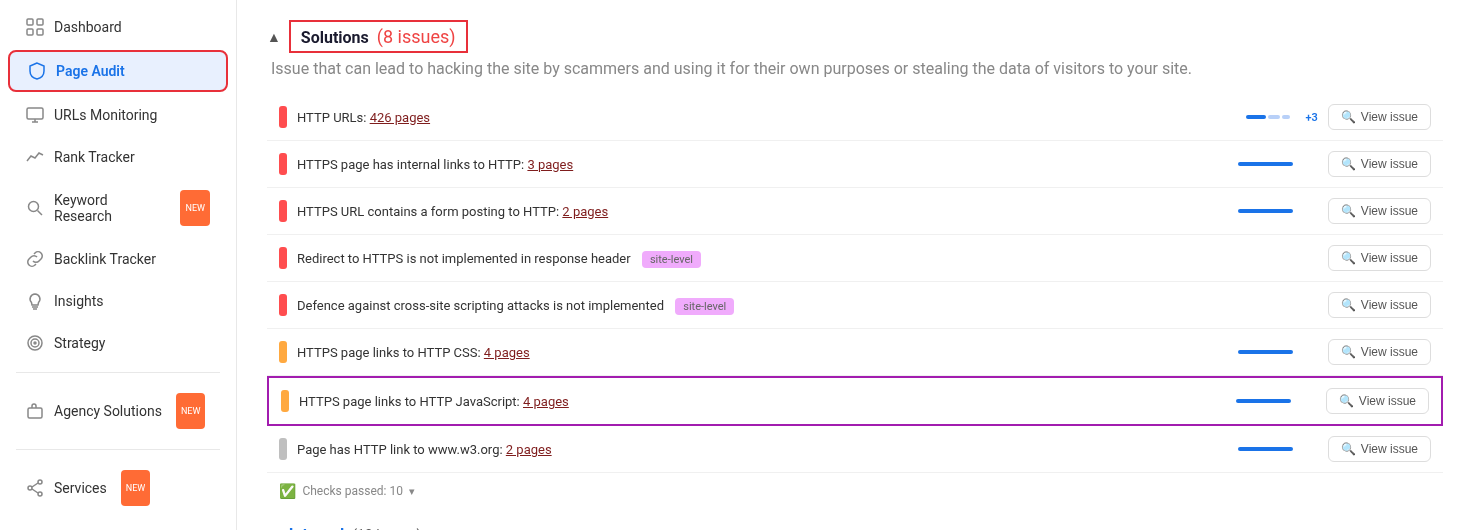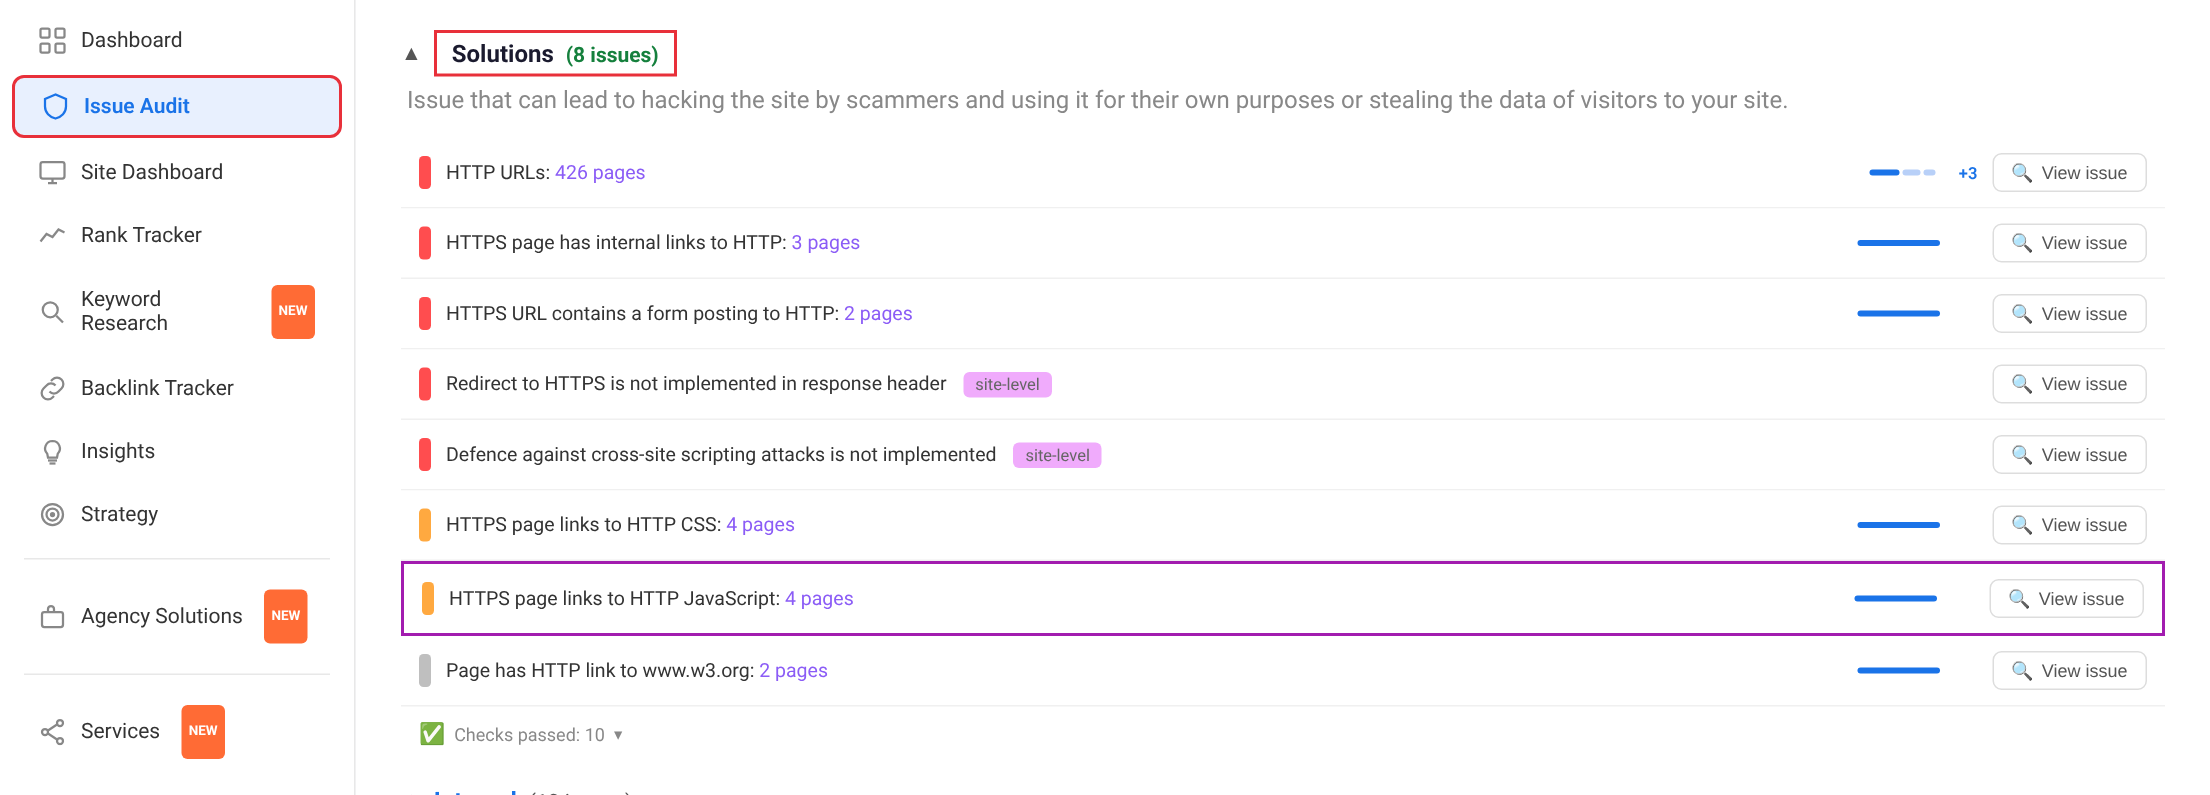--- a/index.html
+++ b/index.html
@@ -317,7 +317,7 @@
     <span class="section-toggle">▲</span>
     <span class="section-title">
       <span>Solutions</span>
-      <span style="font-weight:700; font-size:14px; color:#15803d; margin-left:4px;">(<span>8 issues</span>)</span>
+      <span style="font-weight:400; font-size:18px; color:#ef4444; margin-left:4px;">(<span>8 issues</span>)</span>
     </span>
   </div>
   <p class="section-desc">Issue that can lead to hacking the site by scammers and using it for their own purposes or stealing the data of visitors to your site.</p>

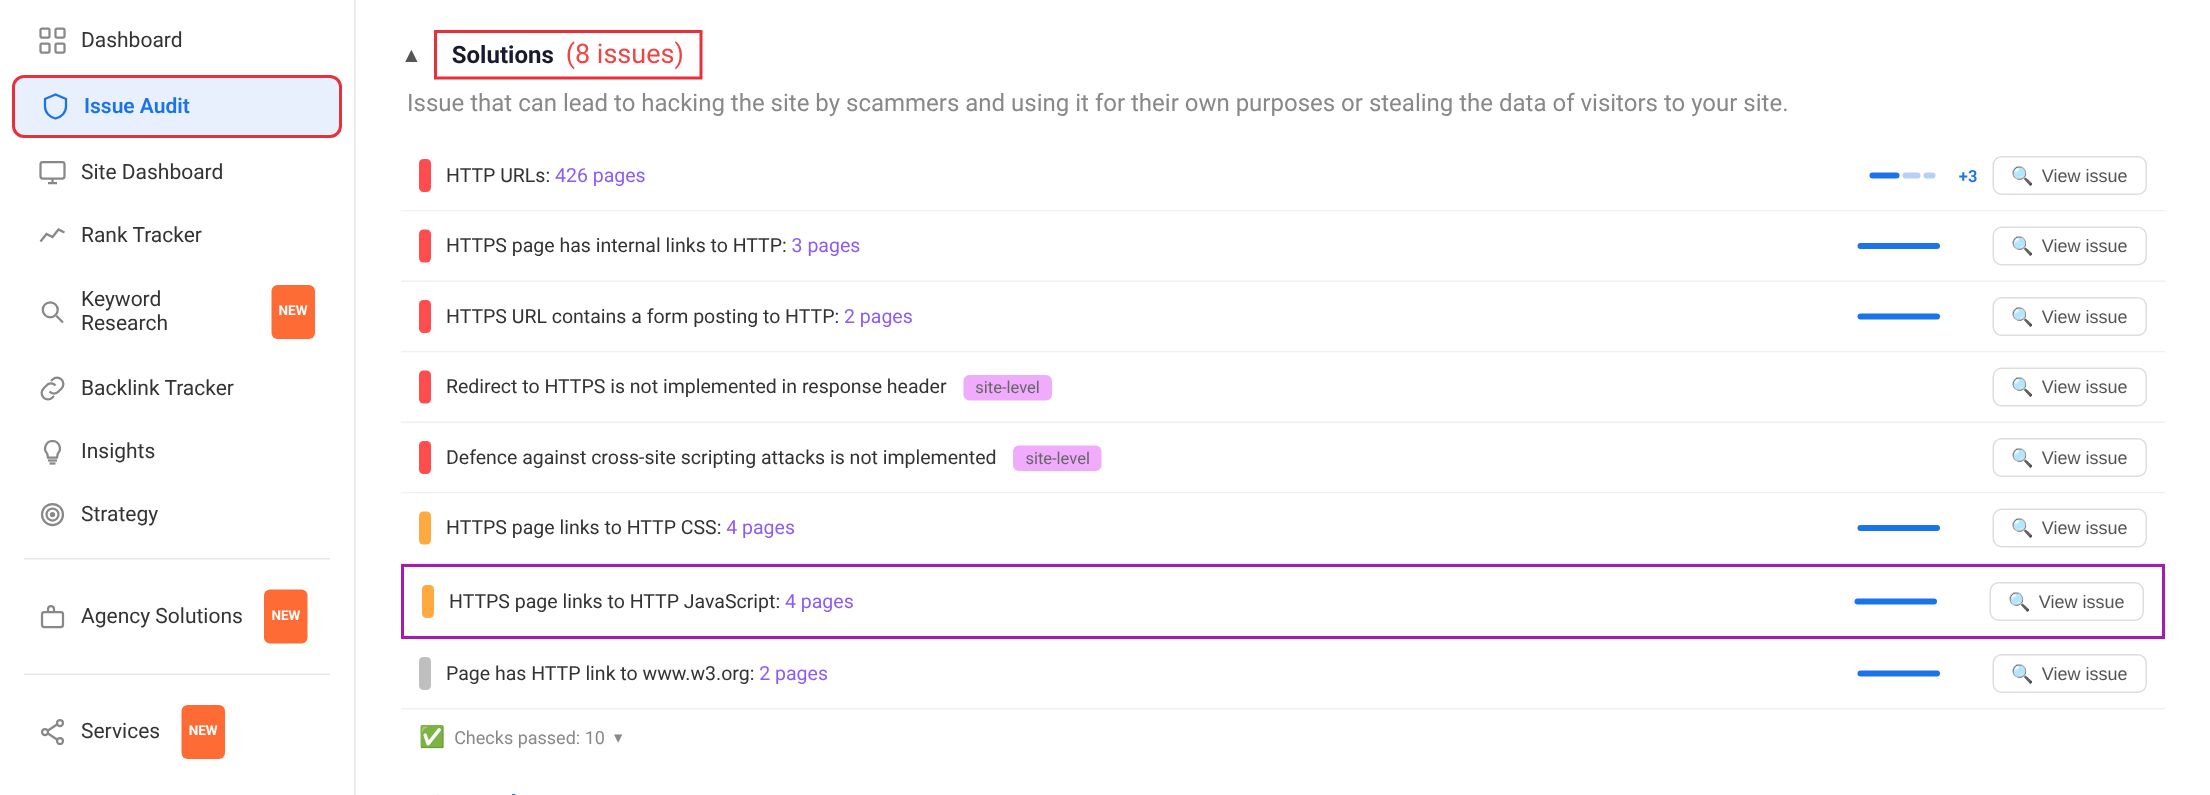--- a/index.html
+++ b/index.html
@@ -215,7 +215,7 @@
         <path d="M9 1L2 4v5c0 4 3 7 7 8 4-1 7-4 7-8V4L9 1z"></path>
       </svg>
     </span>
-    <span>Issue Audit</span>
+    <span>Page Audit</span>
   </div>
 
   <div class="sidebar-item">

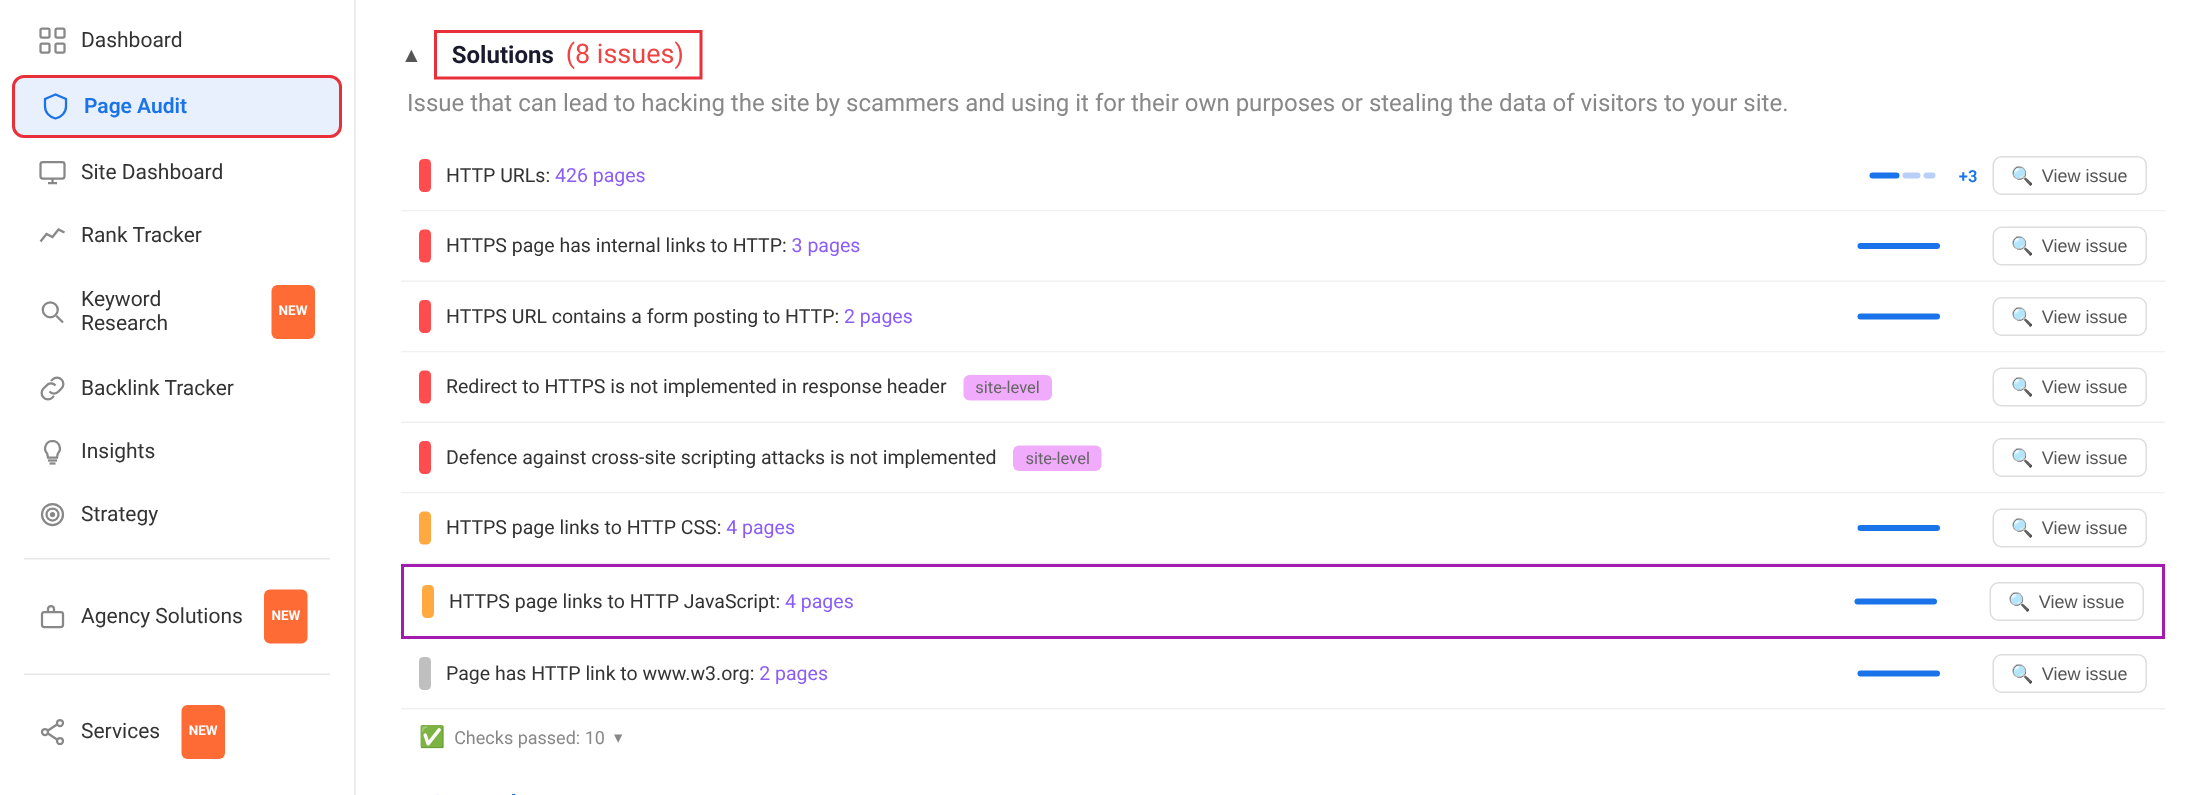--- a/index.html
+++ b/index.html
@@ -225,7 +225,7 @@
         <path d="M6 16h6M9 13v3"></path>
       </svg>
     </span>
-    <span>Site Dashboard</span>
+    <span>URLs Monitoring</span>
   </div>
 
   <div class="sidebar-item">

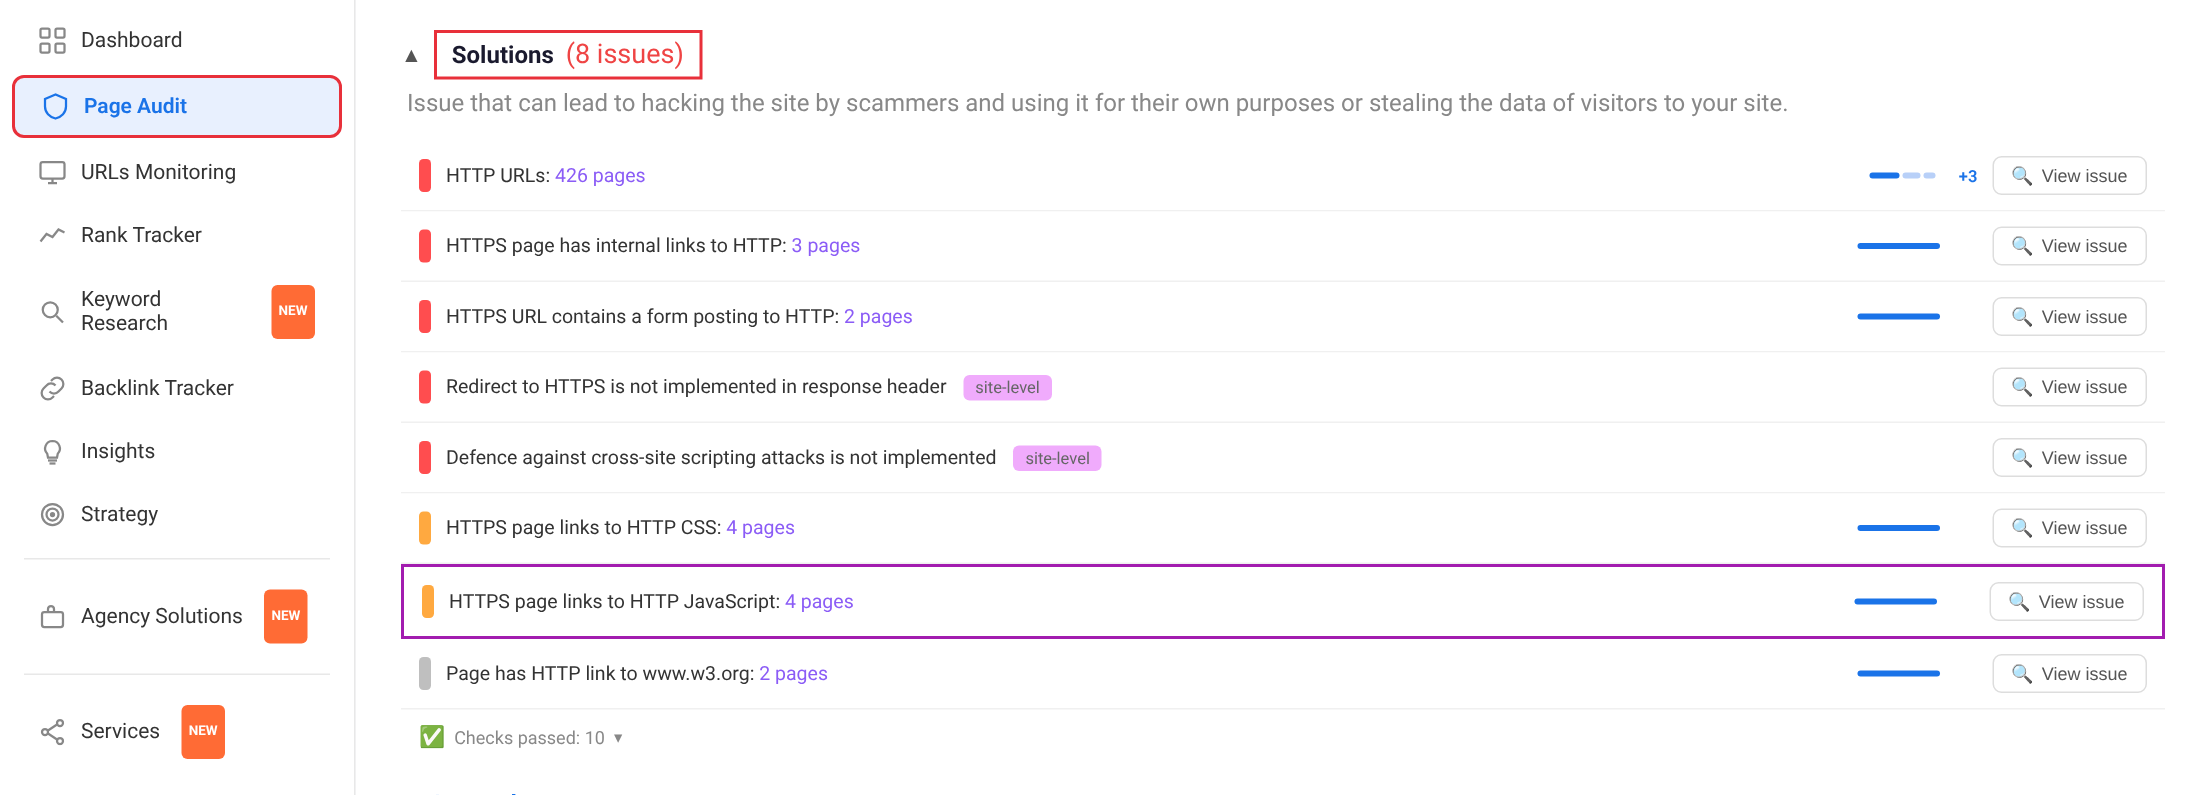--- a/index.html
+++ b/index.html
@@ -108,7 +108,8 @@
       color: #333;
     }
     .issue-text .pages {
-      color: #8b5cf6;
+      color: #7f1d1d;
+      text-decoration: underline;
     }
     .issue-tag {
       font-size: 11px;

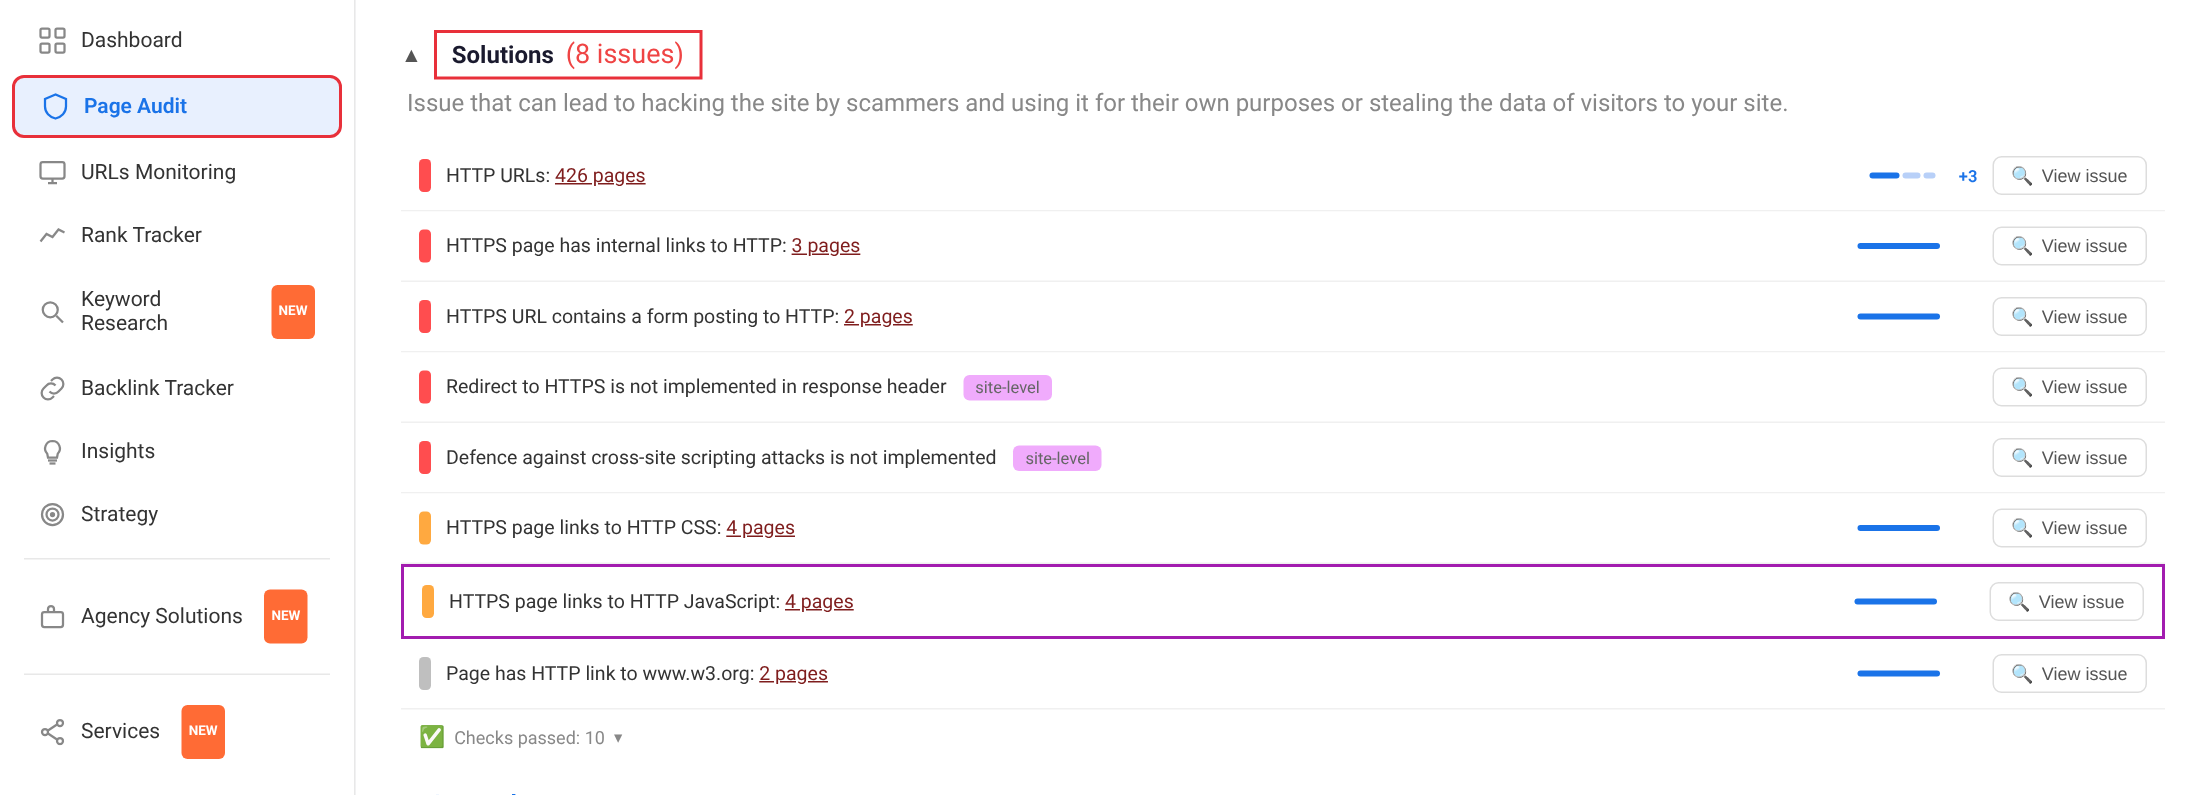--- a/index.html
+++ b/index.html
@@ -43,7 +43,7 @@
       color: #fff;
       padding: 13px 5px;
       border-radius: 4px;
-      font-weight: 700;
+      font-weight: 400;
       margin-left: 4px;
       text-transform: uppercase;
       text-align: right;

